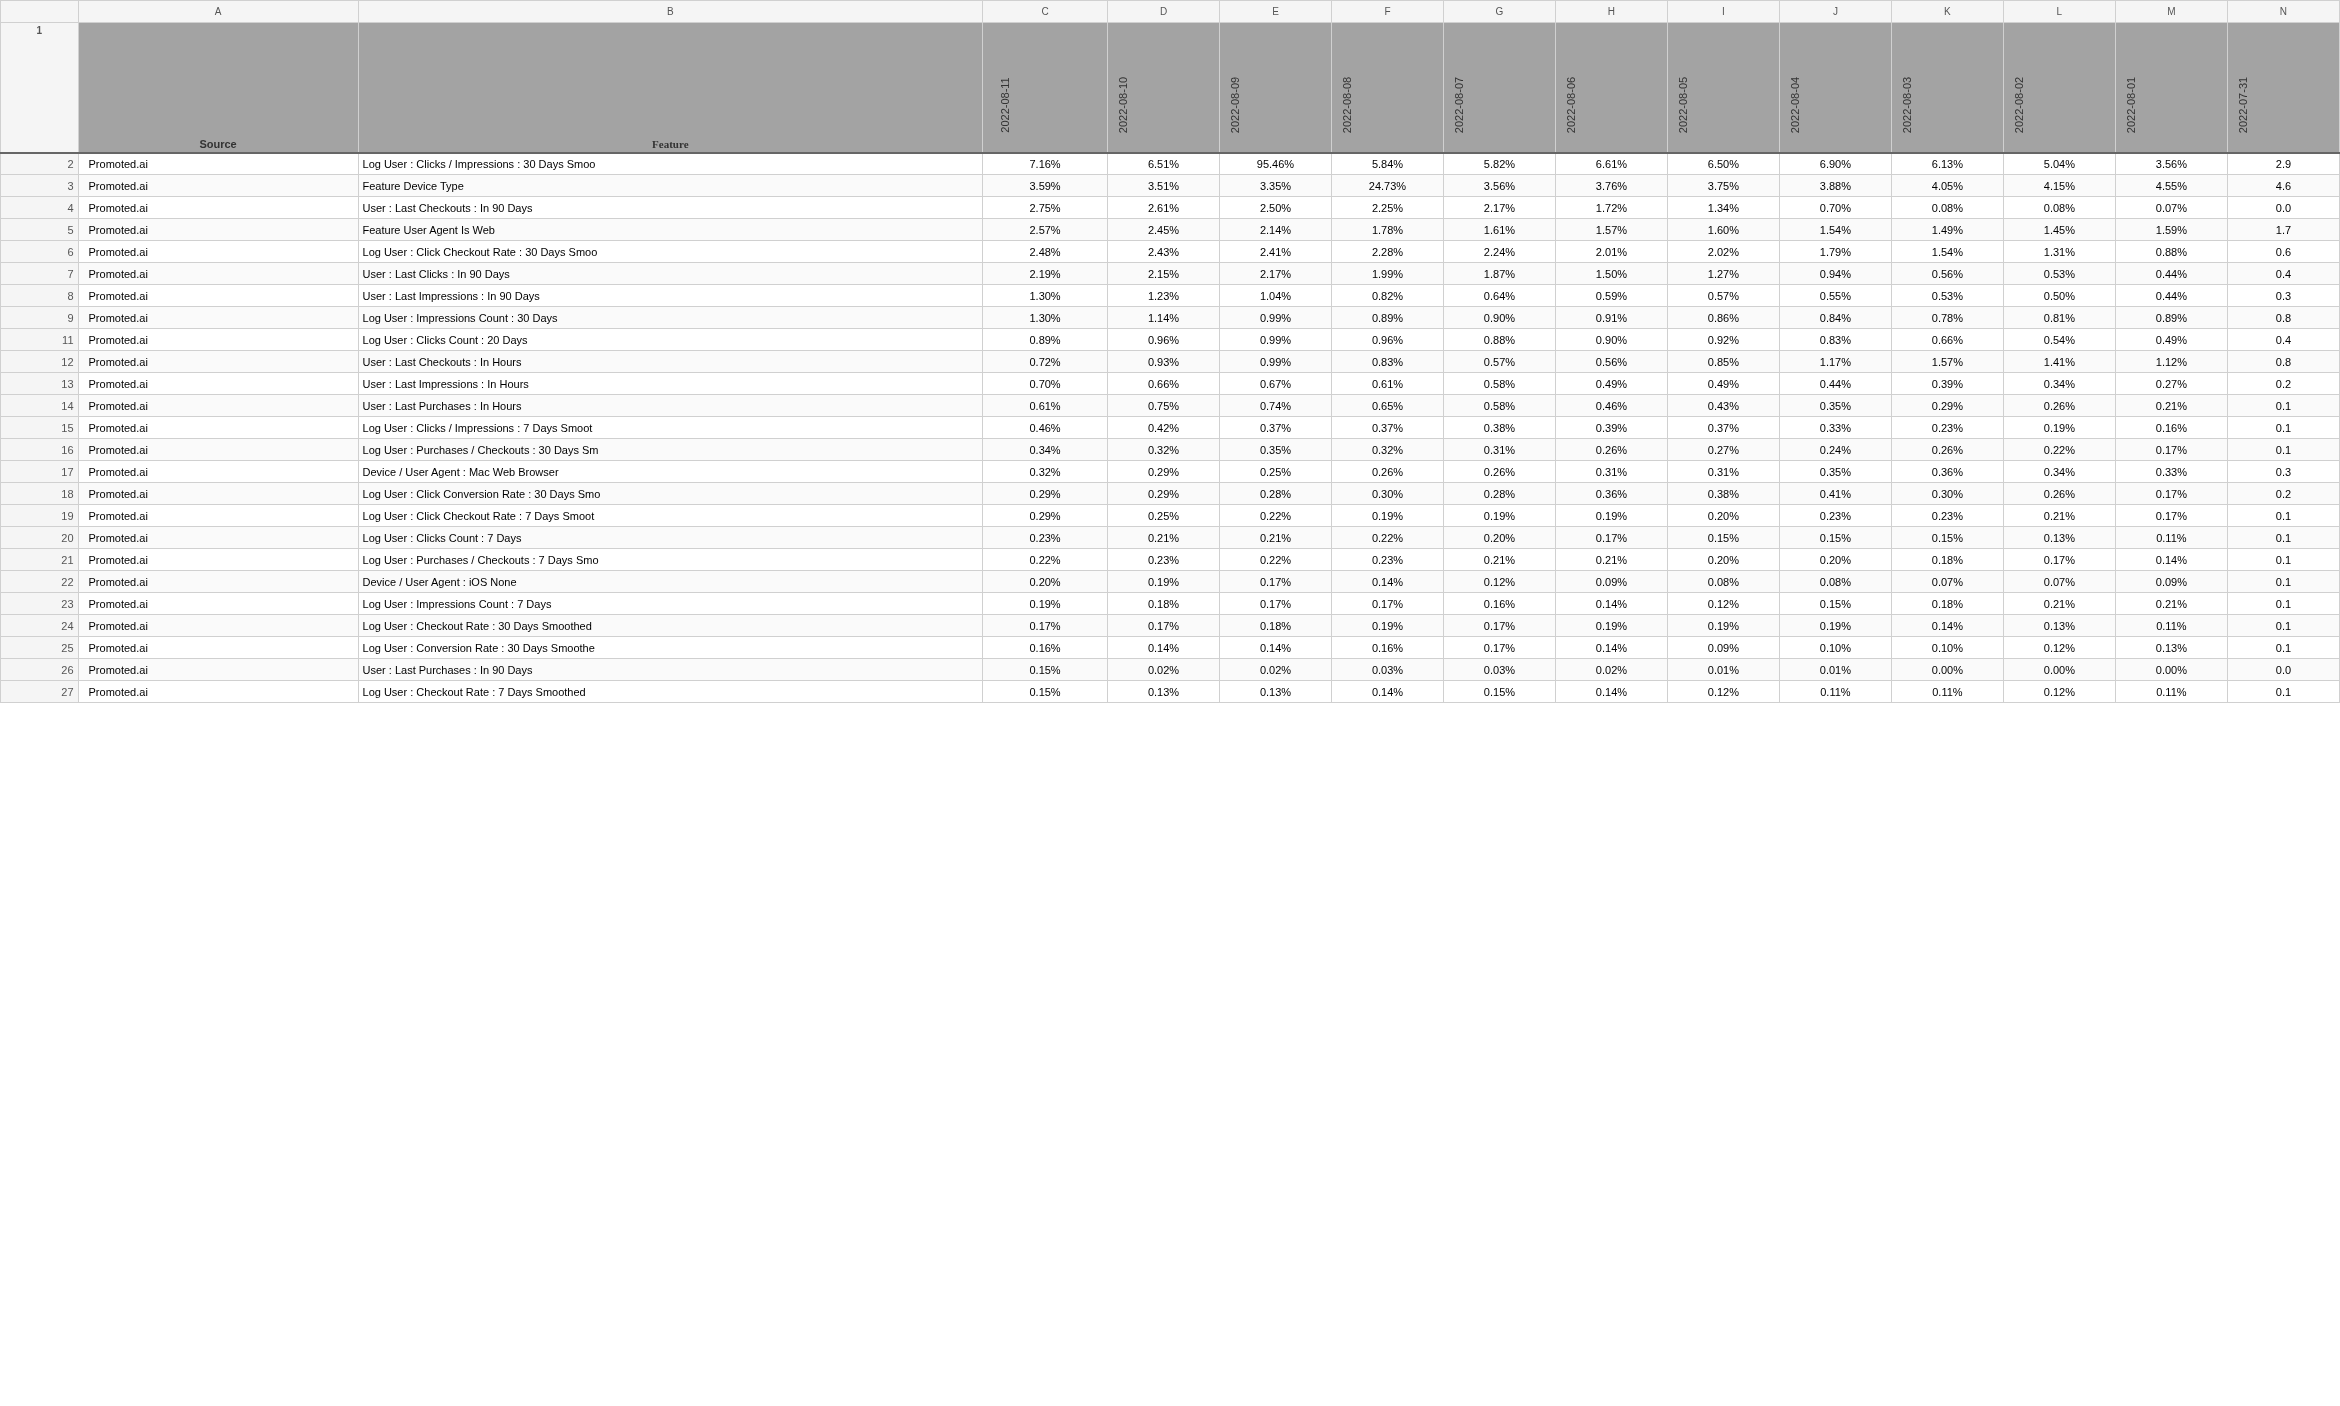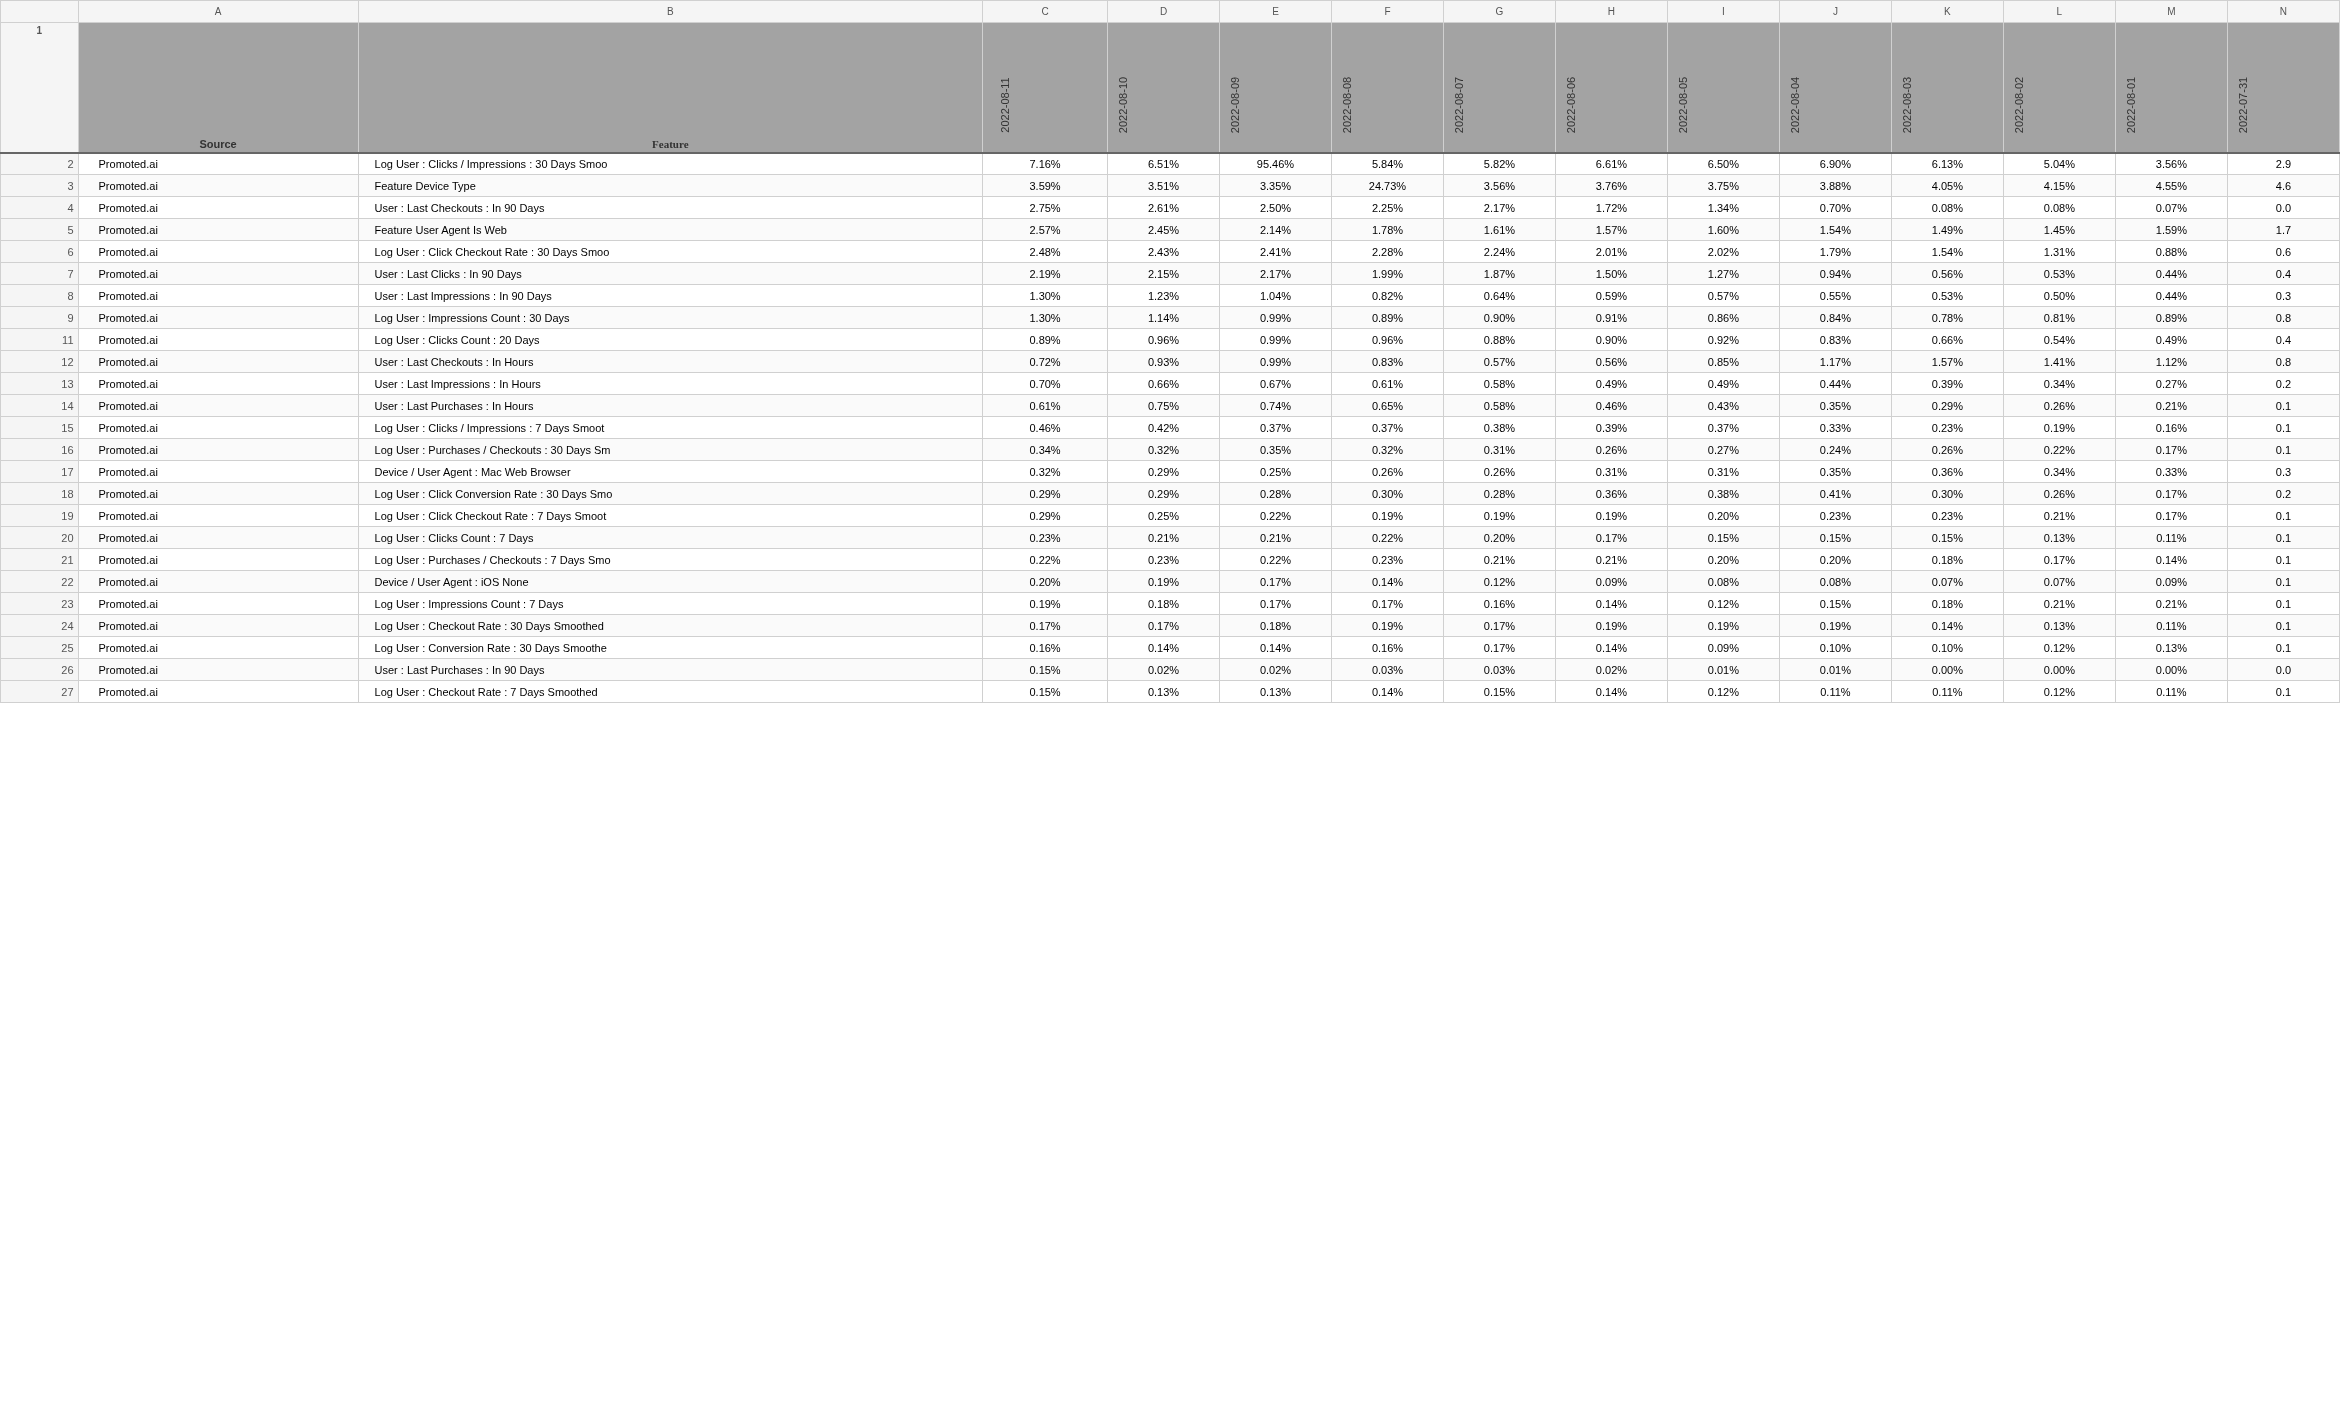--- a/index.html
+++ b/index.html
@@ -89,7 +89,7 @@
     }
     .td-source {
       text-align: left;
-      padding-left: 20px;
+      padding-left: 10px;
     }
     .td-feature {
       text-align: left;

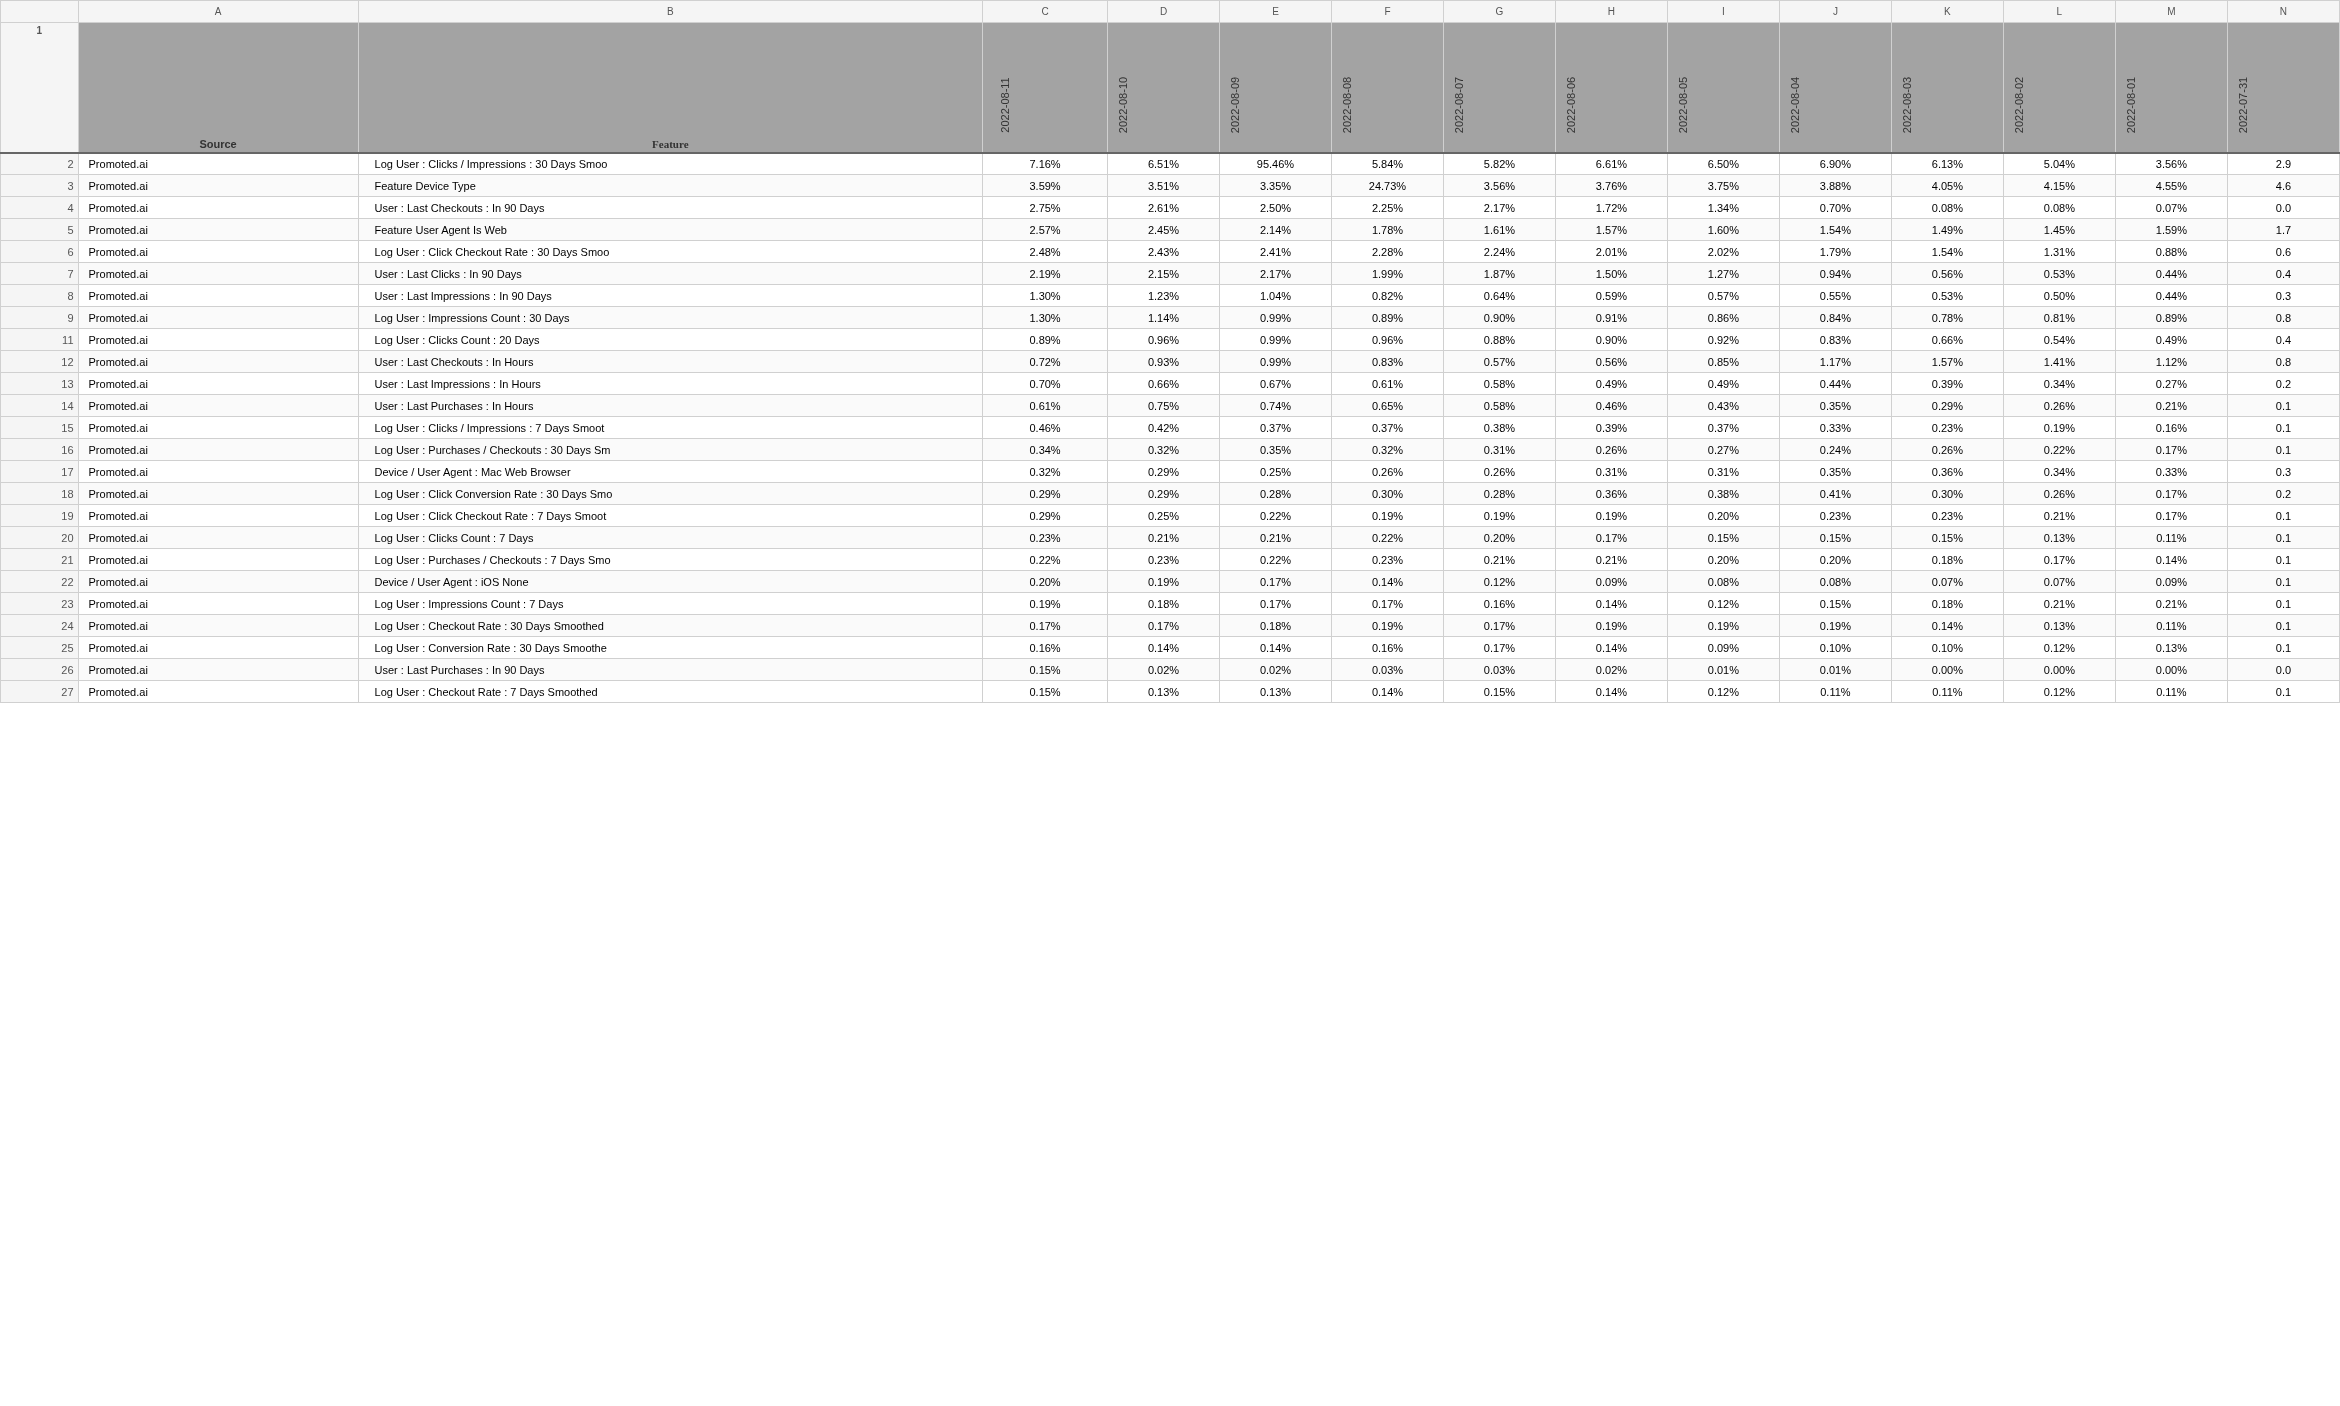--- a/index.html
+++ b/index.html
@@ -93,7 +93,7 @@
     }
     .td-feature {
       text-align: left;
-      padding-left: 16px;
+      padding-left: 4px;
     }
     .td-num {
       text-align: center;

